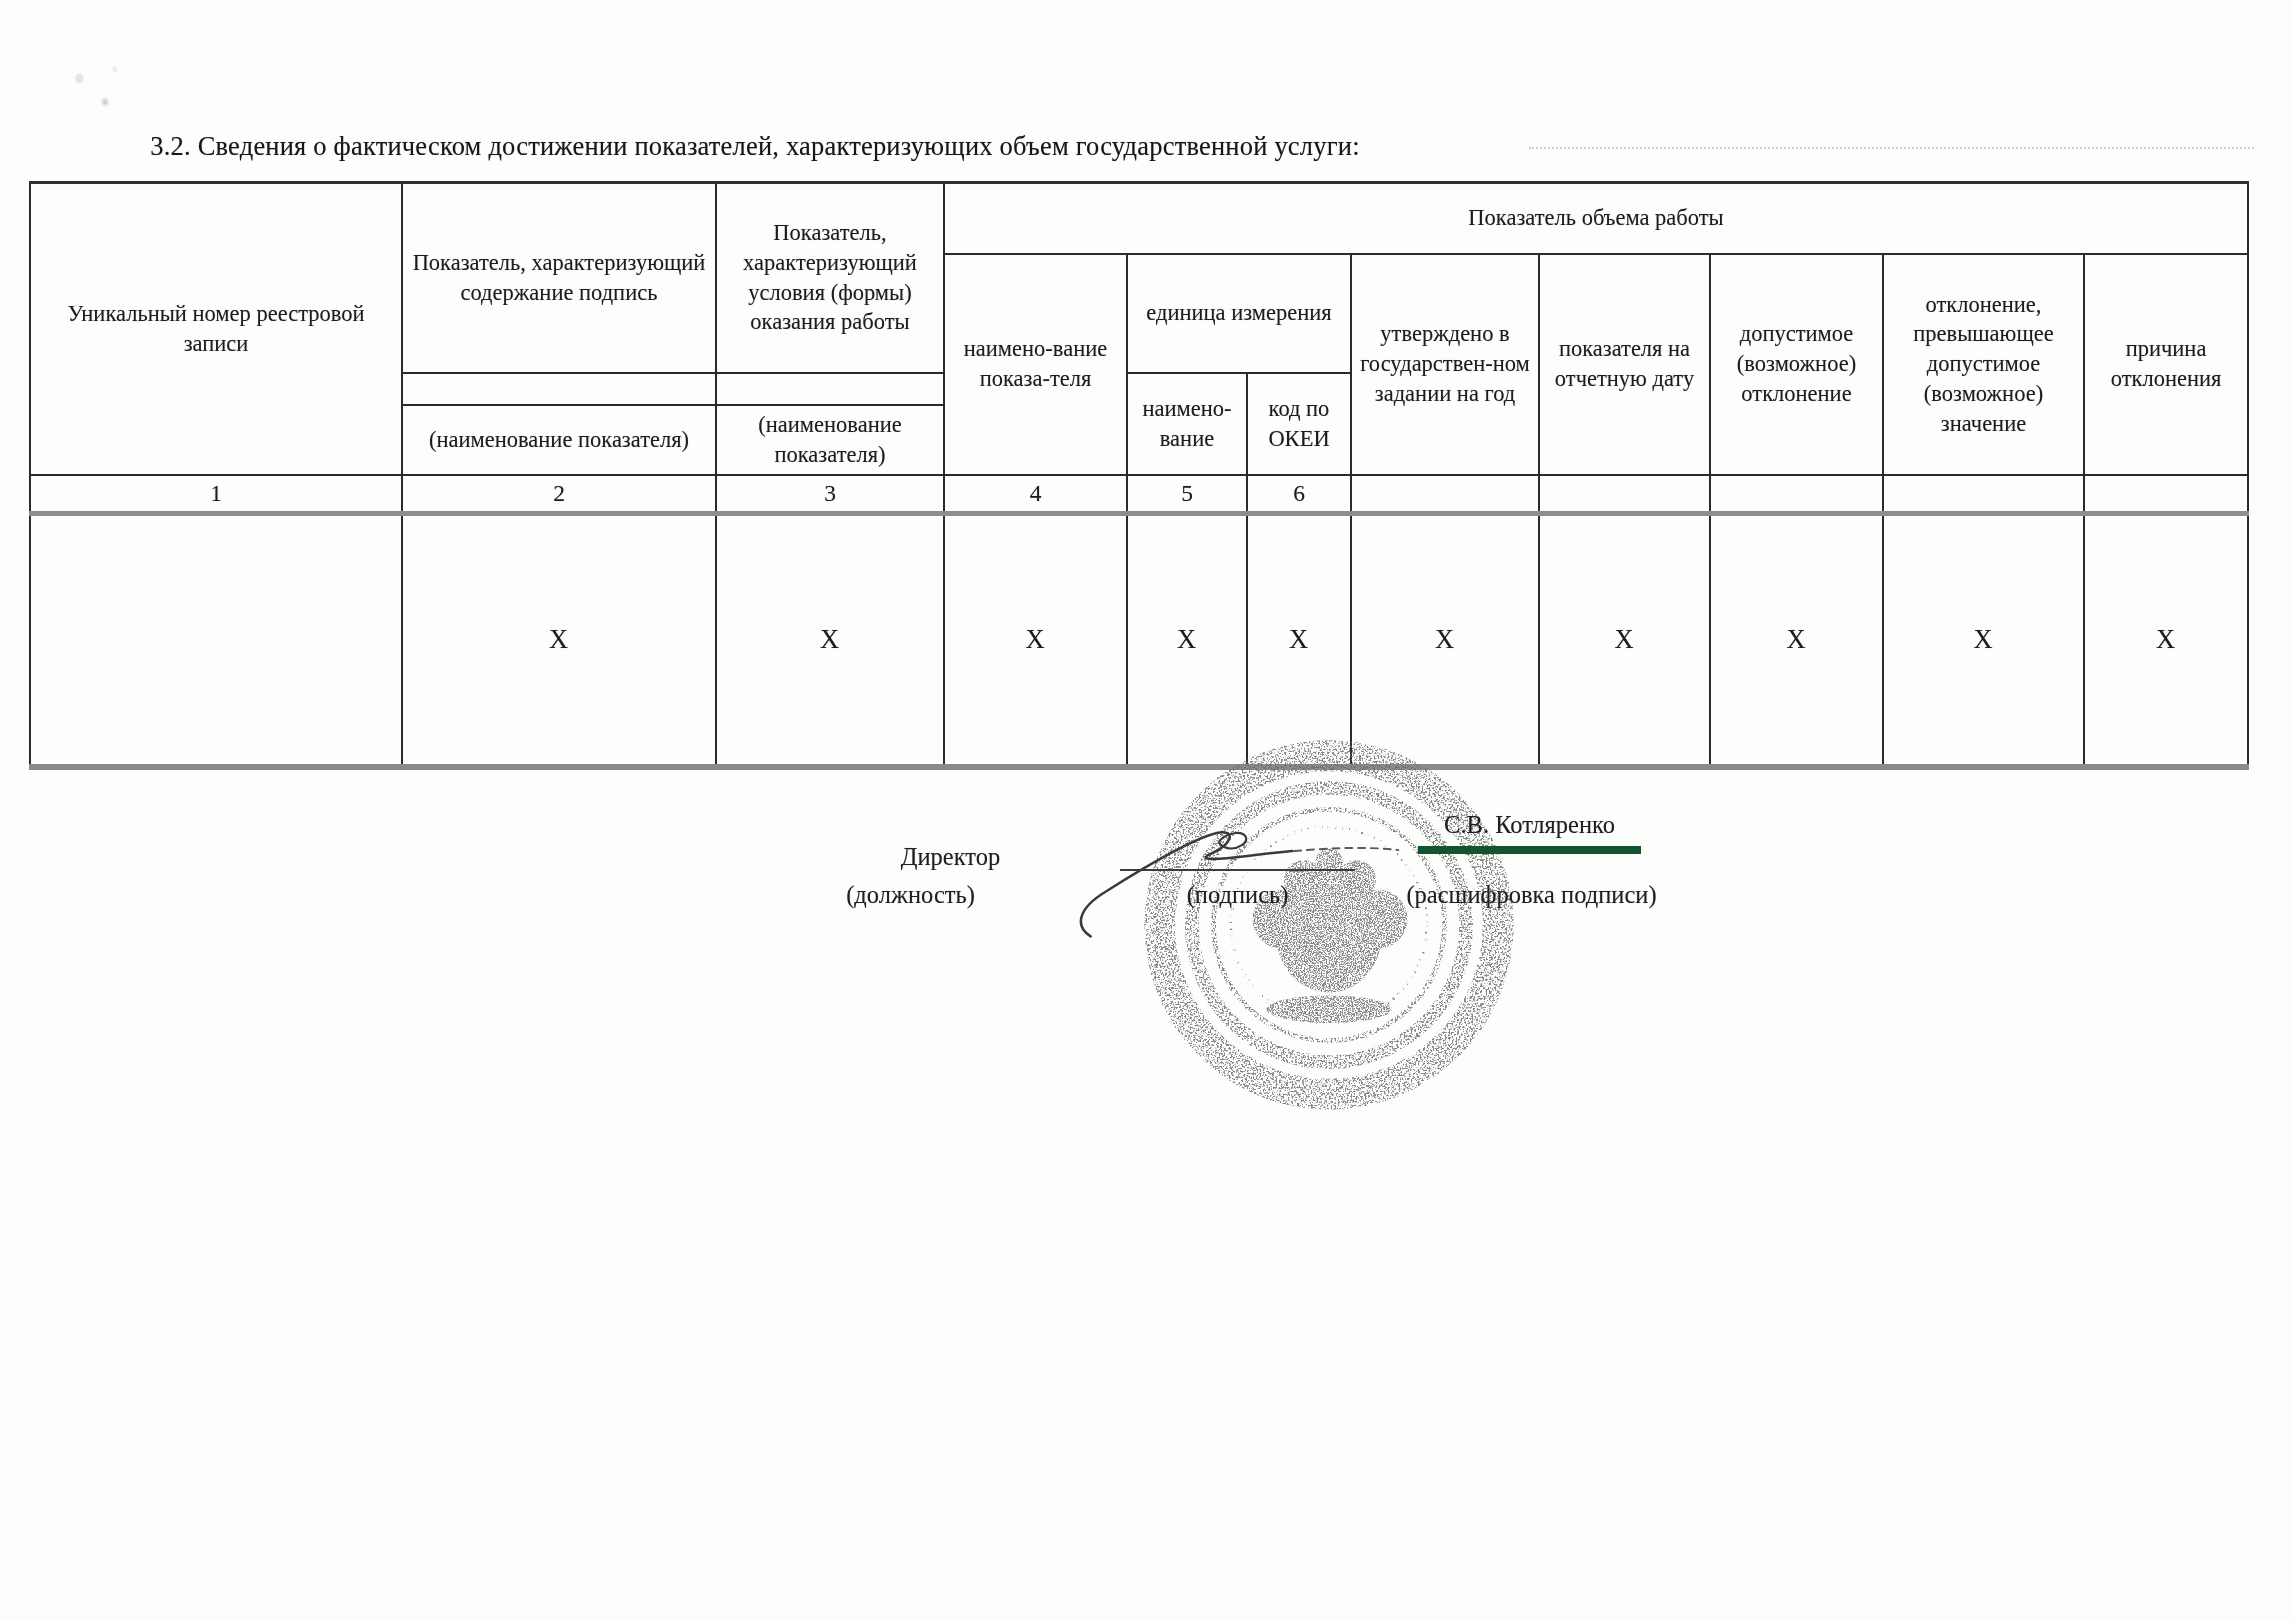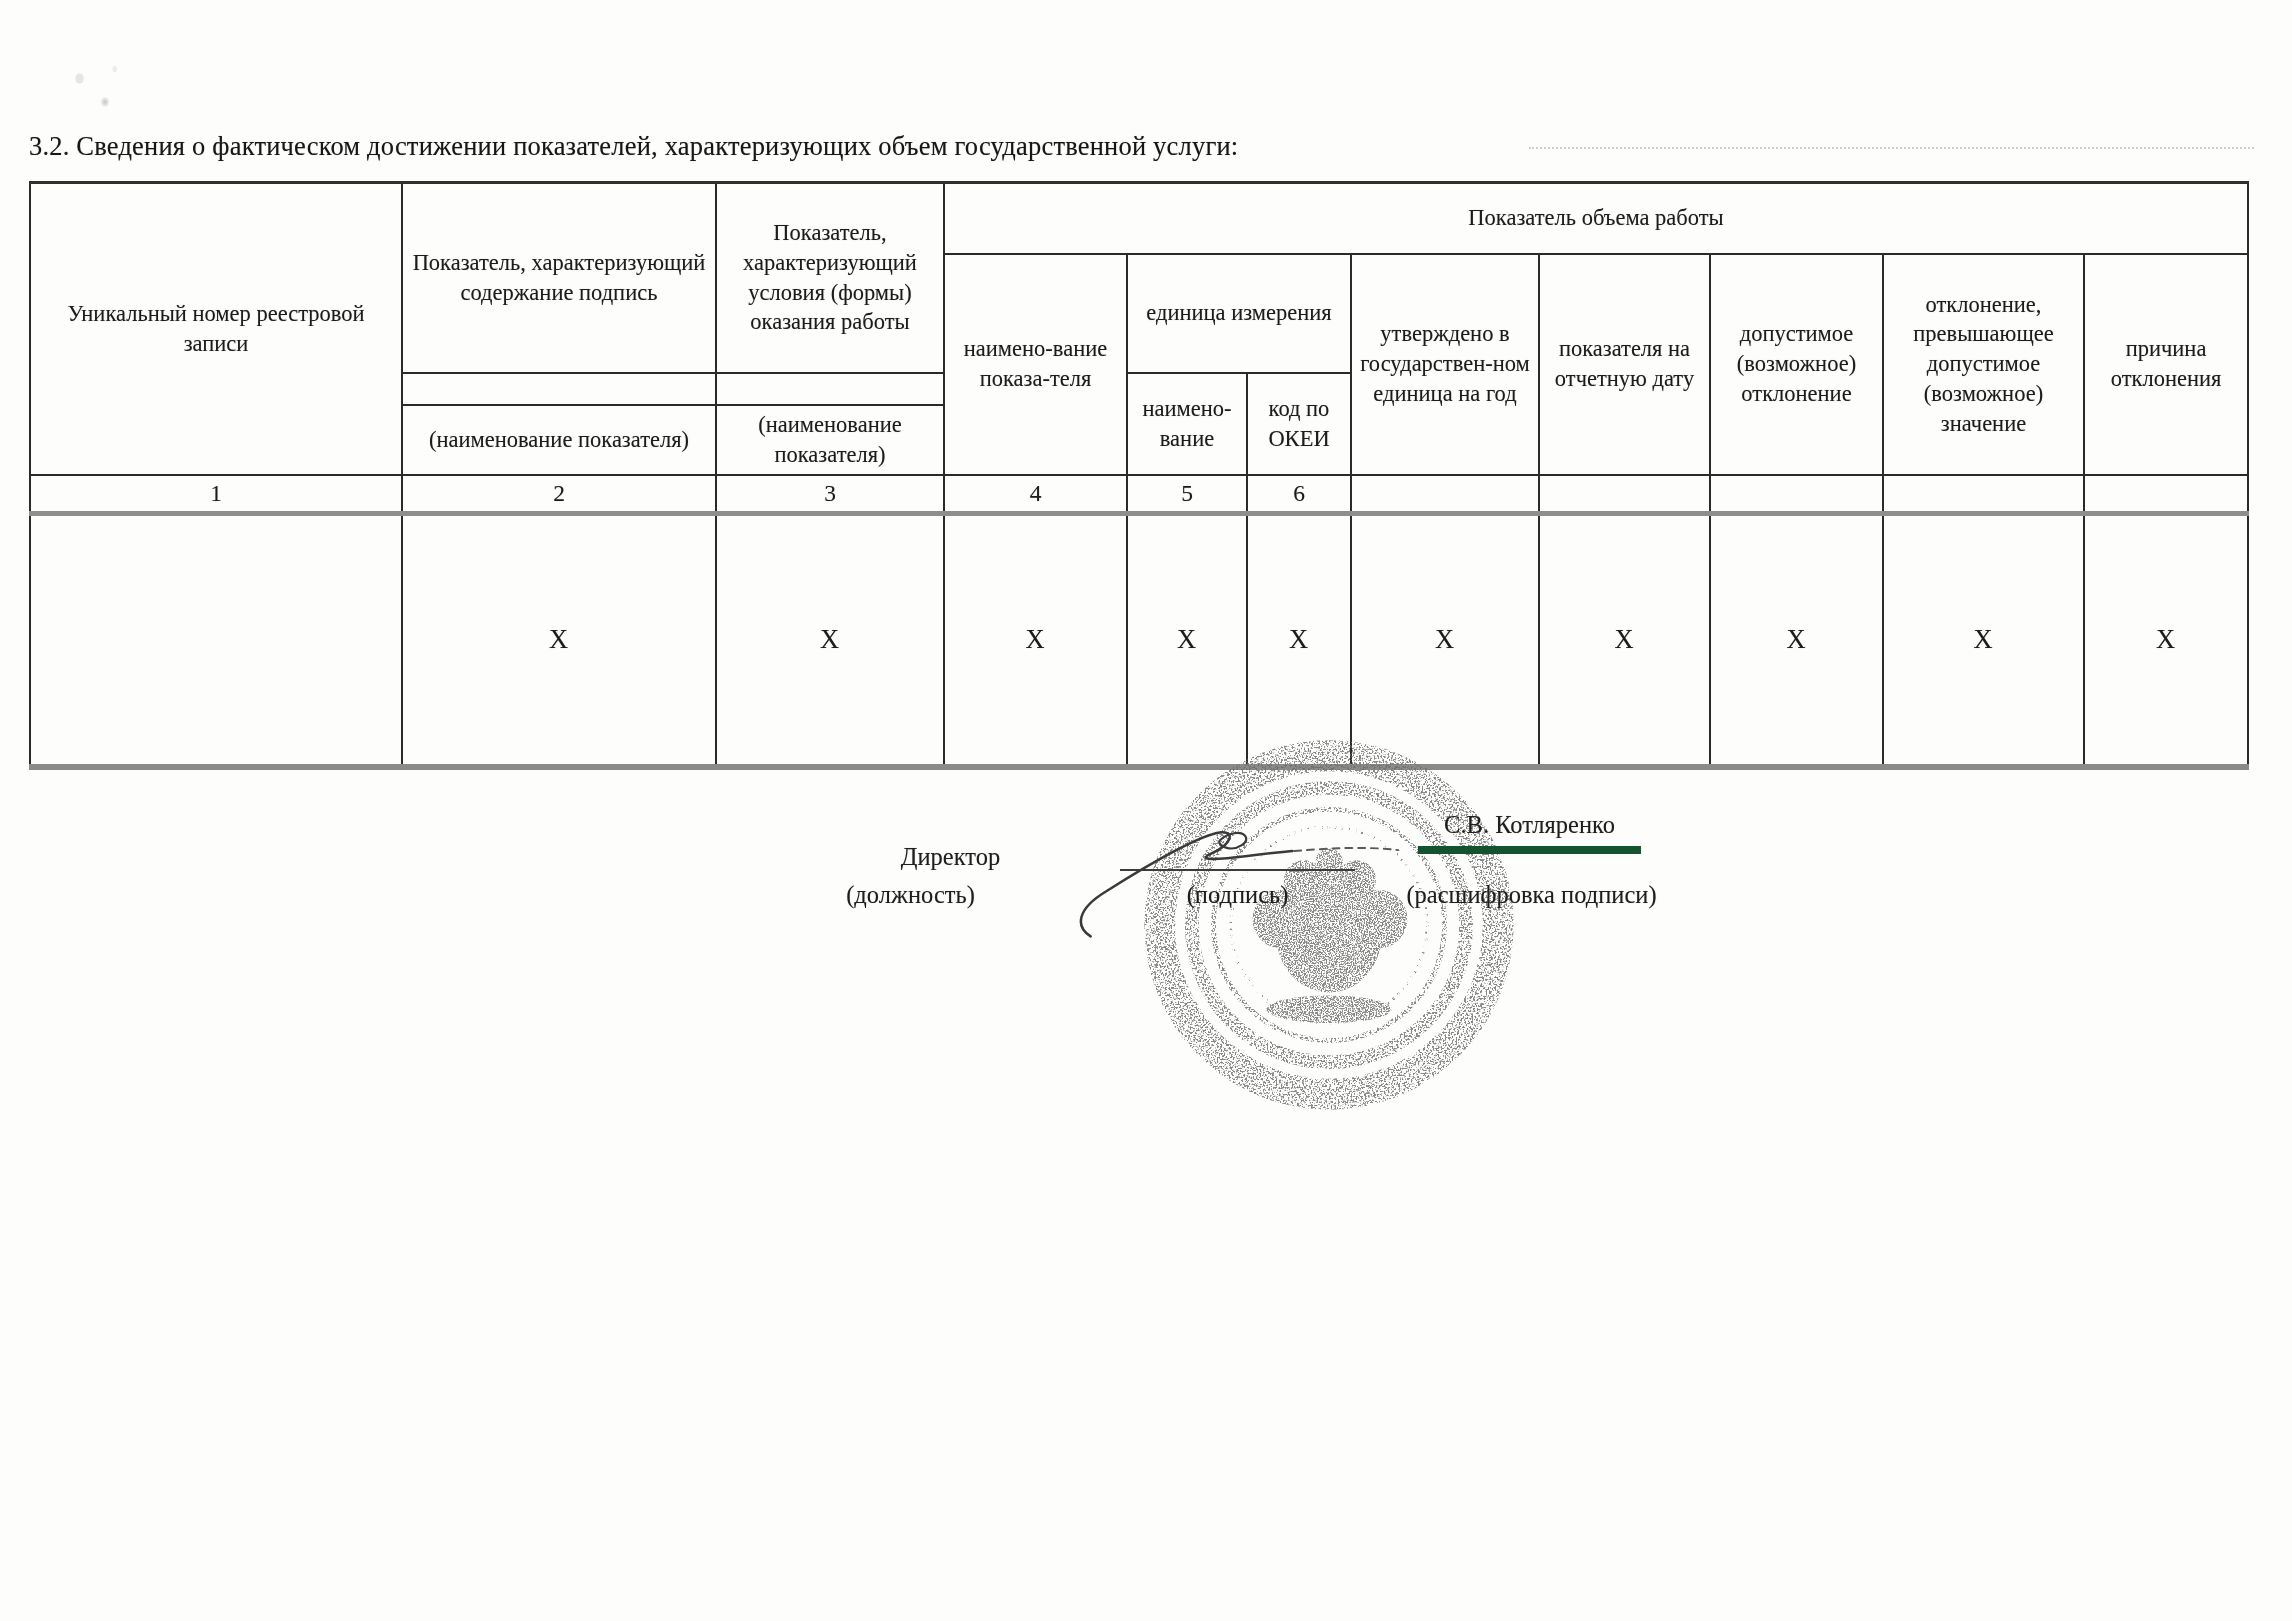--- a/index.html
+++ b/index.html
@@ -14,7 +14,7 @@
   }
   .doc-title {
     position: absolute;
-    left: 29px;
+    left: 20px;
     top: 131px;
     width: 1470px;
     font-size: 26.5px;
@@ -22,6 +22,7 @@
     color: #171717;
     text-shadow: 0 0 1px rgba(70,70,70,.45);
     white-space: nowrap;
+    text-align: center;
   }
   table.report {
     position: absolute;

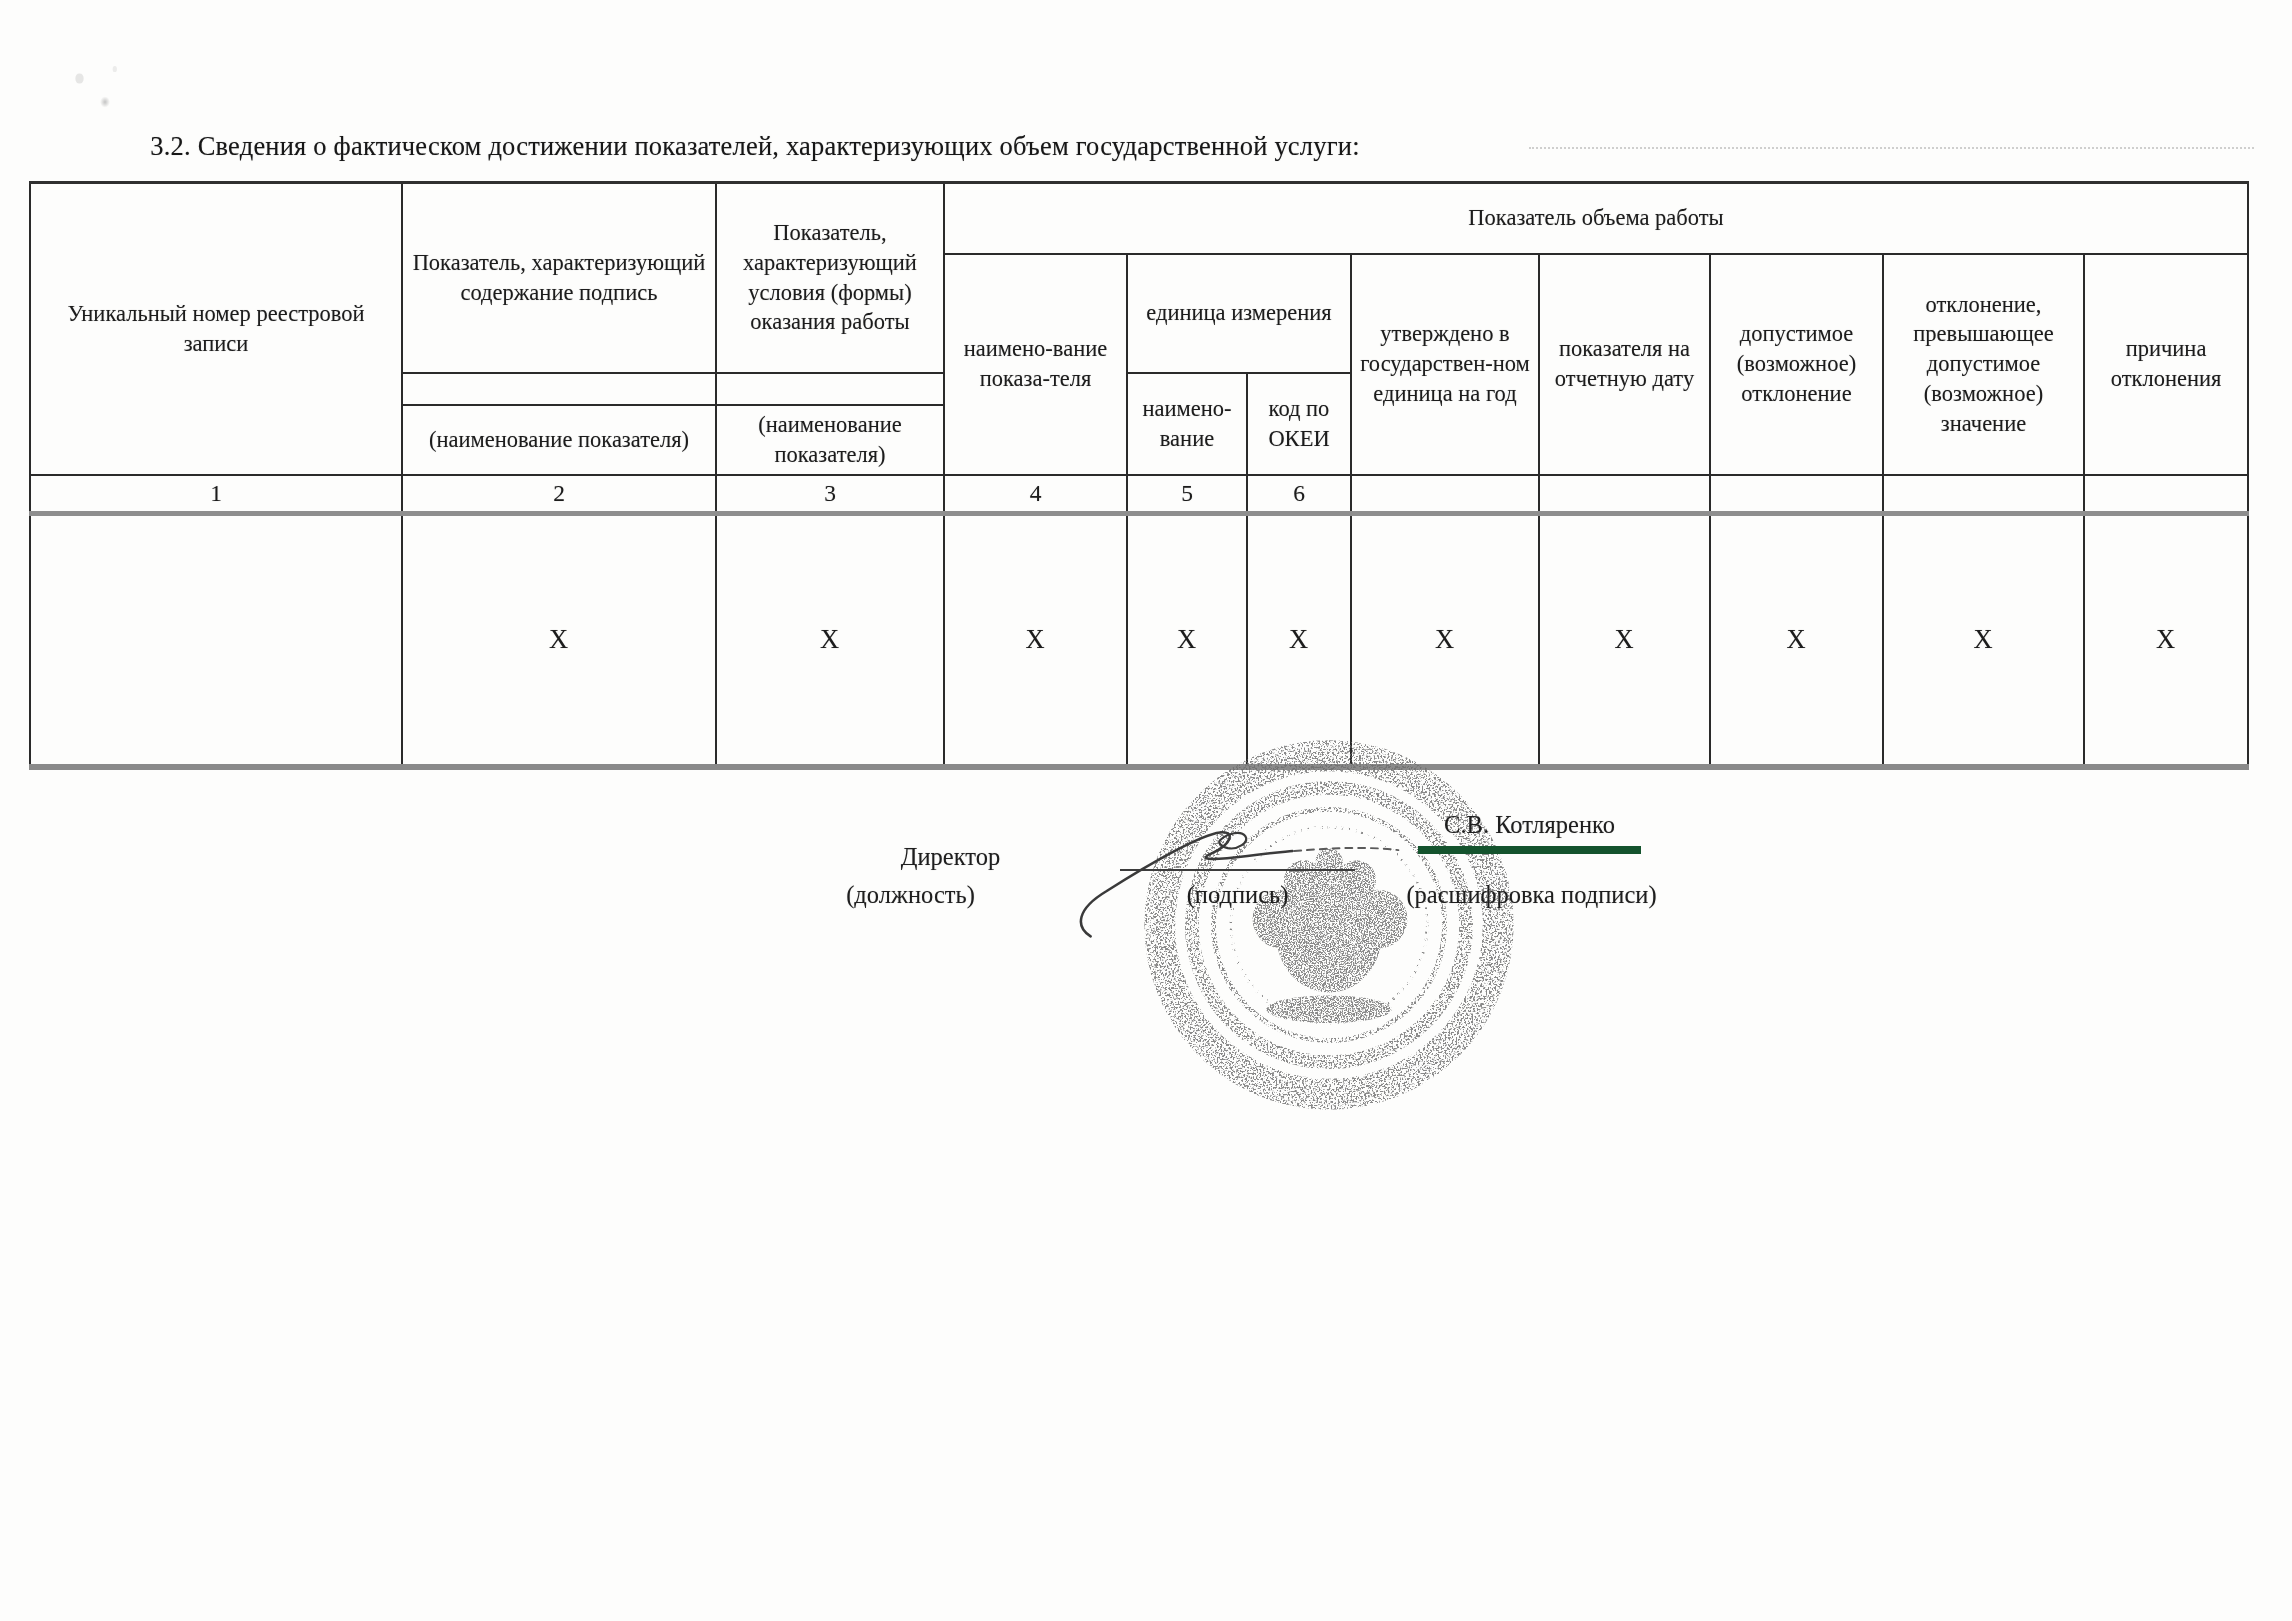--- a/index.html
+++ b/index.html
@@ -113,7 +113,7 @@
       <tr class="r2">
         <td rowspan="3">наимено-вание показа-теля</td>
         <td colspan="2">единица измерения</td>
-        <td rowspan="3">утверждено в государствен-ном единица на год</td>
+        <td rowspan="3">утверждено в государствен-ном задании на год</td>
         <td rowspan="3">показателя на отчетную дату</td>
         <td rowspan="3">допустимое (возможное) отклонение</td>
         <td rowspan="3">отклонение, превышающее допустимое (возможное) значение</td>

